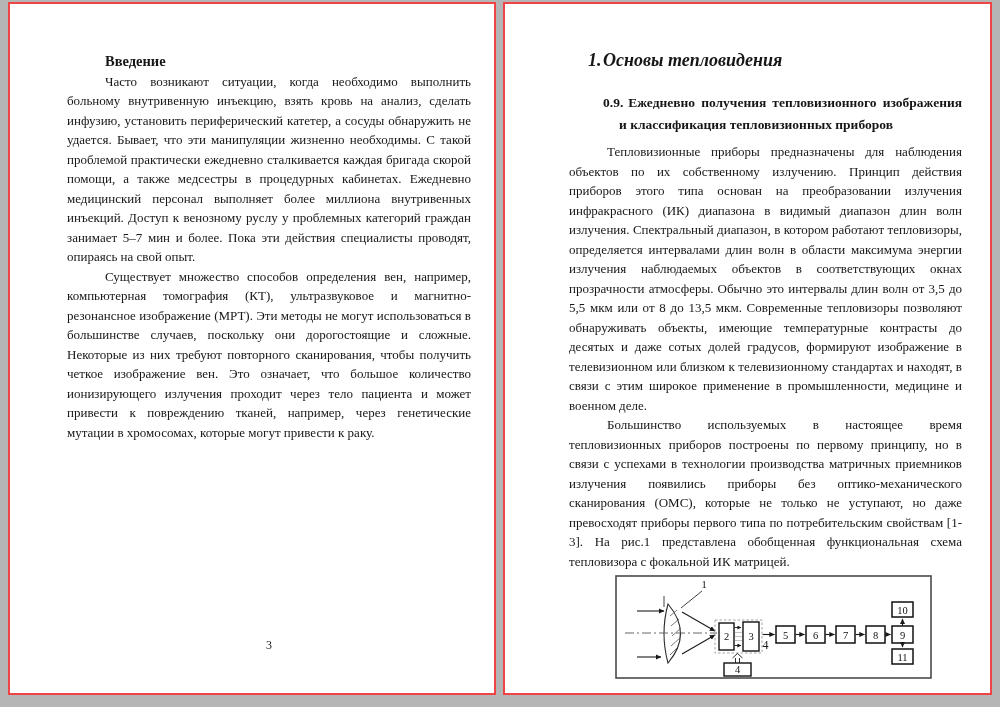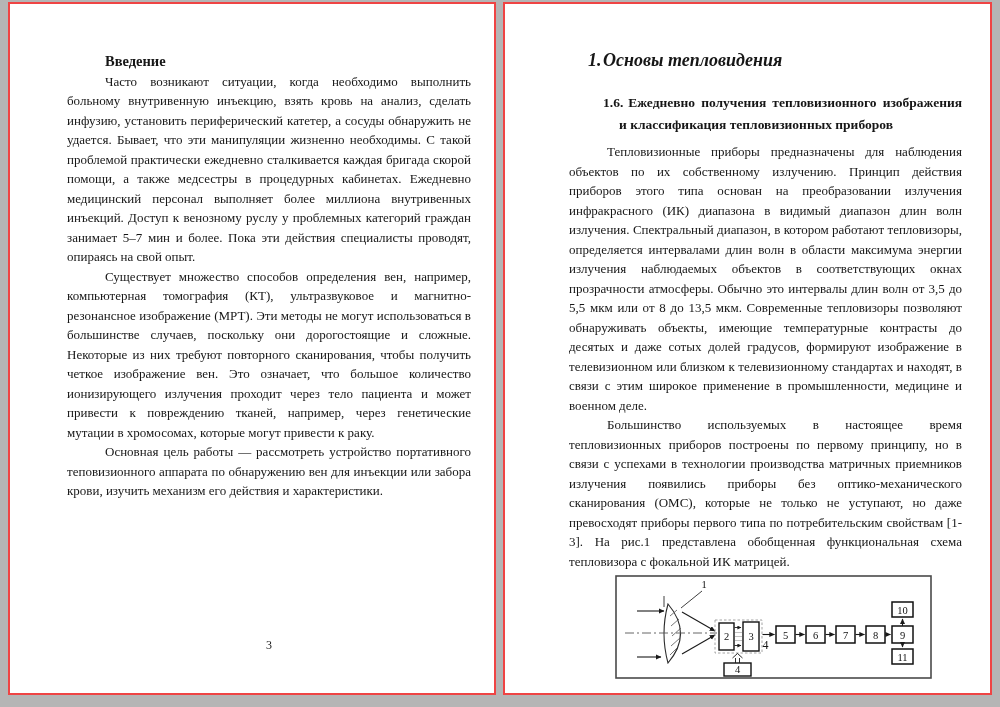--- a/index.html
+++ b/index.html
@@ -40,7 +40,7 @@
   <div class="page page-right">
     <div class="content-right">
       <div class="h1"><span class="num">1.</span><span>Основы тепловидения</span></div>
-      <div class="h2"><span class="num">1.6.</span><span>Ежедневно получения тепловизионного изображения и классификация тепловизионных приборов</span></div>
+      <div class="h2"><span class="num">0.9.</span><span>Ежедневно получения тепловизионного изображения и классификация тепловизионных приборов</span></div>
       <p class="body">Тепловизионные приборы предназначены для наблюдения объектов по их собственному излучению. Принцип действия приборов этого типа основан на преобразовании излучения инфракрасного (ИК) диапазона в видимый диапазон длин волн излучения. Спектральный диапазон, в котором работают тепловизоры, определяется интервалами длин волн в области максимума энергии излучения наблюдаемых объектов в соответствующих окнах прозрачности атмосферы. Обычно это интервалы длин волн от 3,5 до 5,5 мкм или от 8 до 13,5 мкм. Современные тепловизоры позволяют обнаруживать объекты, имеющие температурные контрасты до десятых и даже сотых долей градусов, формируют изображение в телевизионном или близком к телевизионному стандартах и находят, в связи с этим широкое применение в промышленности, медицине и военном деле.</p>
       <p class="body">Большинство используемых в настоящее время тепловизионных приборов построены по первому принципу, но в связи с успехами в технологии производства матричных приемников излучения появились приборы без оптико-механического сканирования (ОМС), которые не только не уступают, но даже превосходят приборы первого типа по потребительским свойствам [1-3]. На рис.1 представлена обобщенная функциональная схема тепловизора с фокальной ИК матрицей.</p>
 

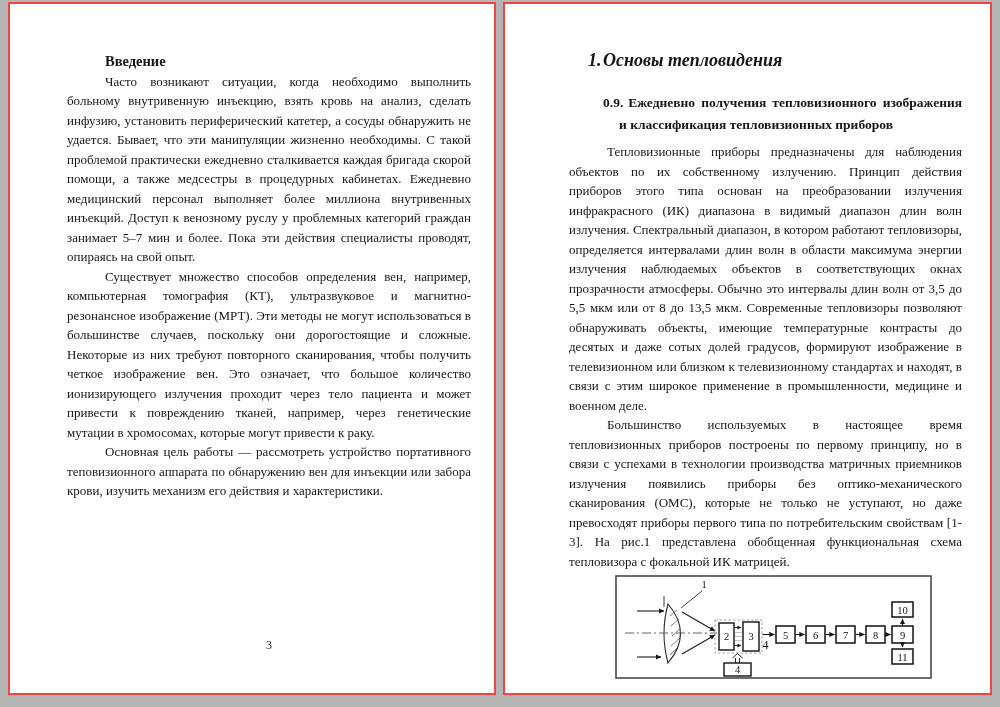--- a/index.html
+++ b/index.html
@@ -32,7 +32,6 @@
       <div class="h-intro">Введение</div>
       <p class="body">Часто возникают ситуации, когда необходимо выполнить больному внутривенную инъекцию, взять кровь на анализ, сделать инфузию, установить периферический катетер, а сосуды обнаружить не удается. Бывает, что эти манипуляции жизненно необходимы. С такой проблемой практически ежедневно сталкивается каждая бригада скорой помощи, а также медсестры в процедурных кабинетах. Ежедневно медицинский персонал выполняет более миллиона внутривенных инъекций. Доступ к венозному руслу у проблемных категорий граждан занимает 5–7 мин и более. Пока эти действия специалисты проводят, опираясь на свой опыт.</p>
       <p class="body">Существует множество способов определения вен, например, компьютерная томография (КТ), ультразвуковое и магнитно-резонансное изображение (МРТ). Эти методы не могут использоваться в большинстве случаев, поскольку они дорогостоящие и сложные. Некоторые из них требуют повторного сканирования, чтобы получить четкое изображение вен. Это означает, что большое количество ионизирующего излучения проходит через тело пациента и может привести к повреждению тканей, например, через генетические мутации в хромосомах, которые могут привести к раку.</p>
-      <p class="body">Основная цель работы — рассмотреть устройство портативного теповизионного аппарата по обнаружению вен для инъекции или забора крови, изучить механизм его действия и характеристики.</p>
     </div>
     <div class="pagenum pagenum-left">3</div>
   </div>

